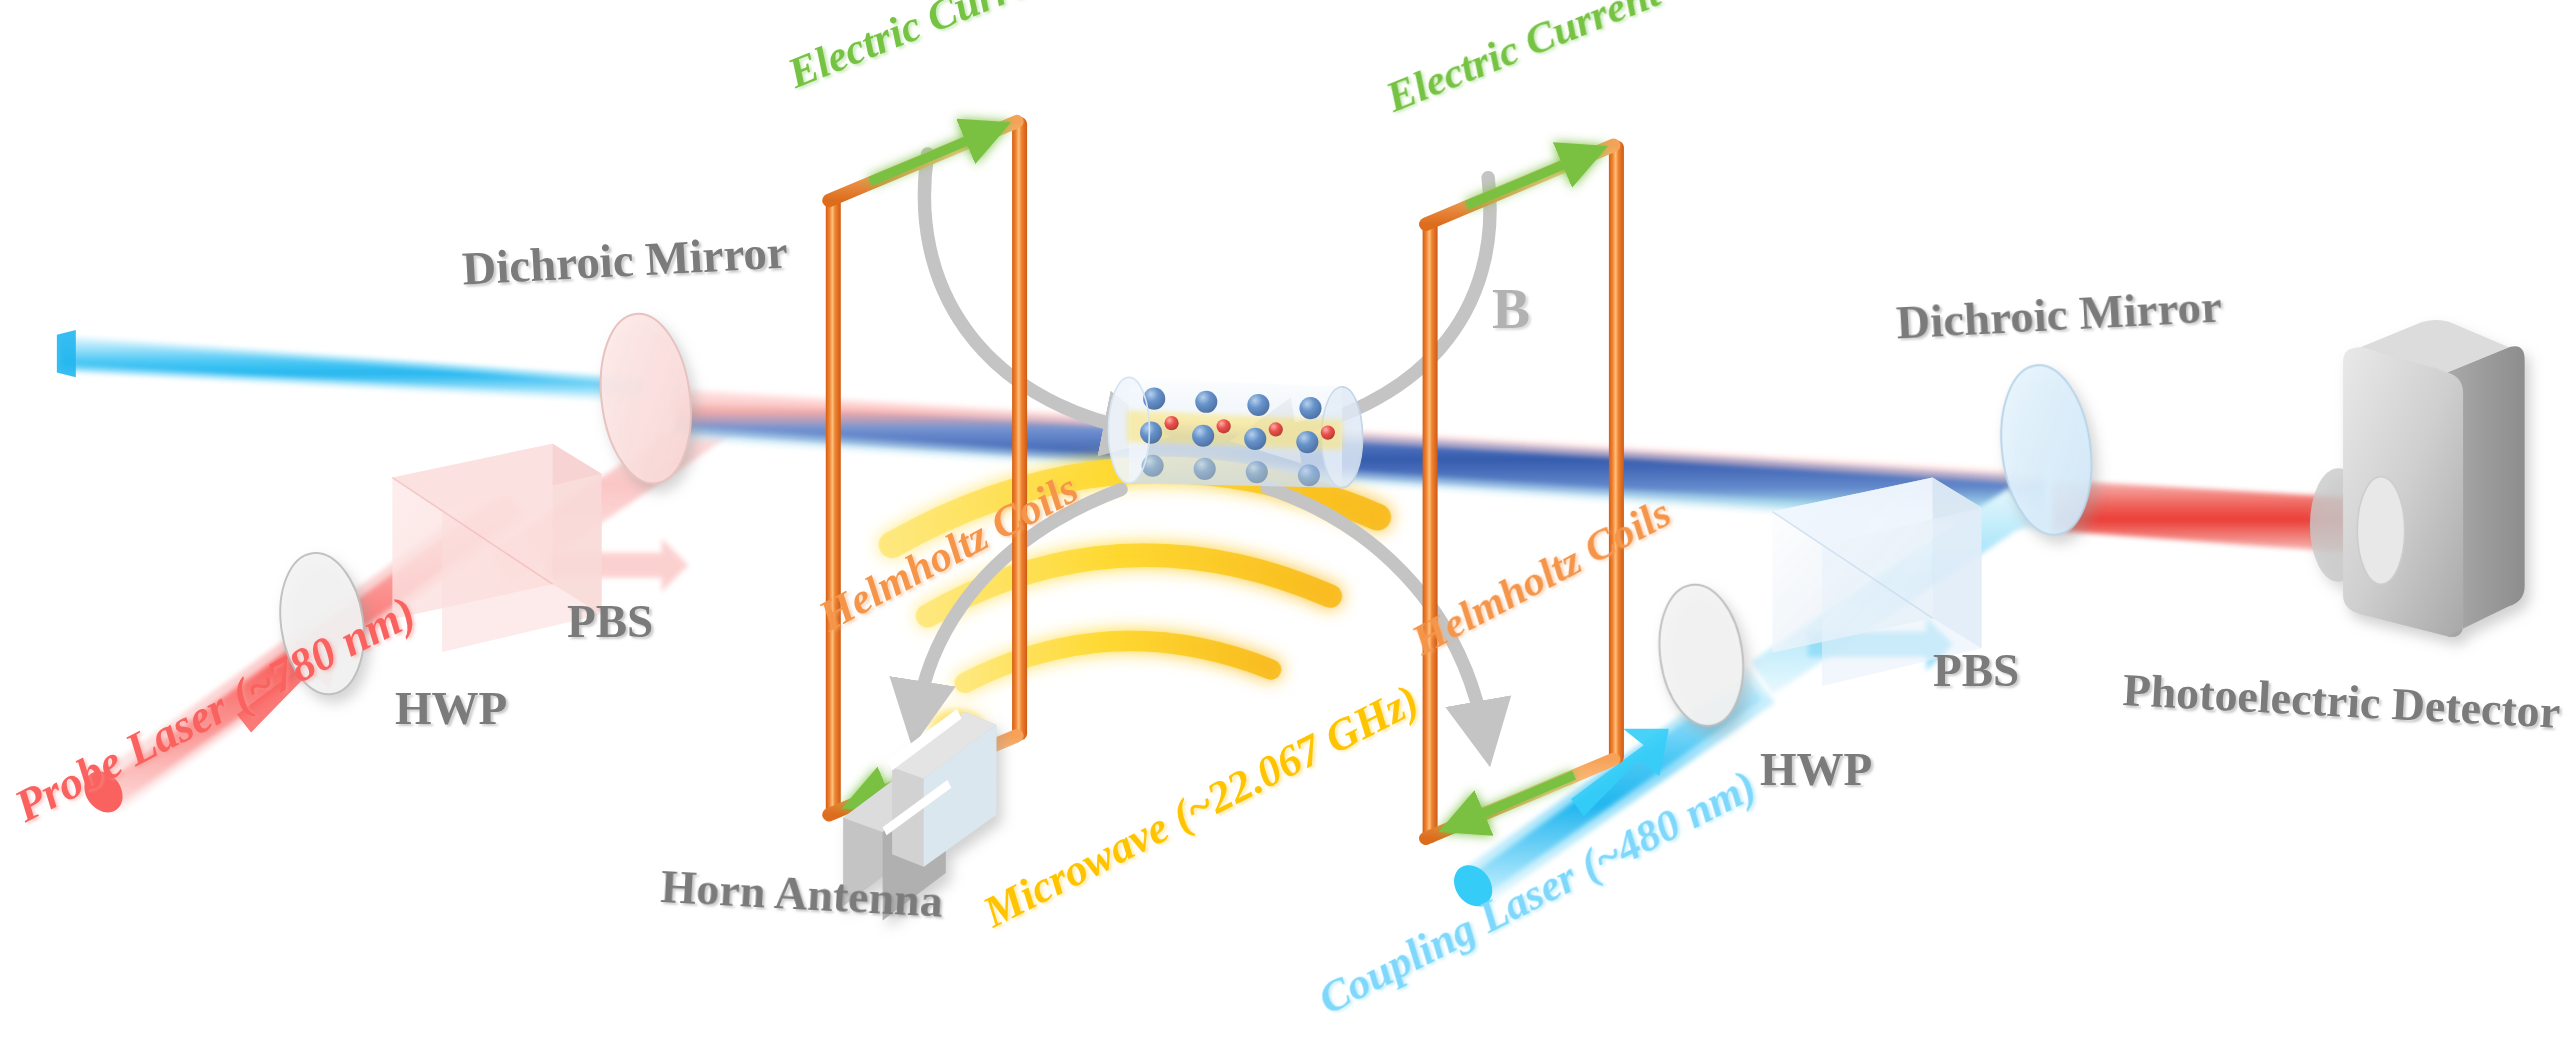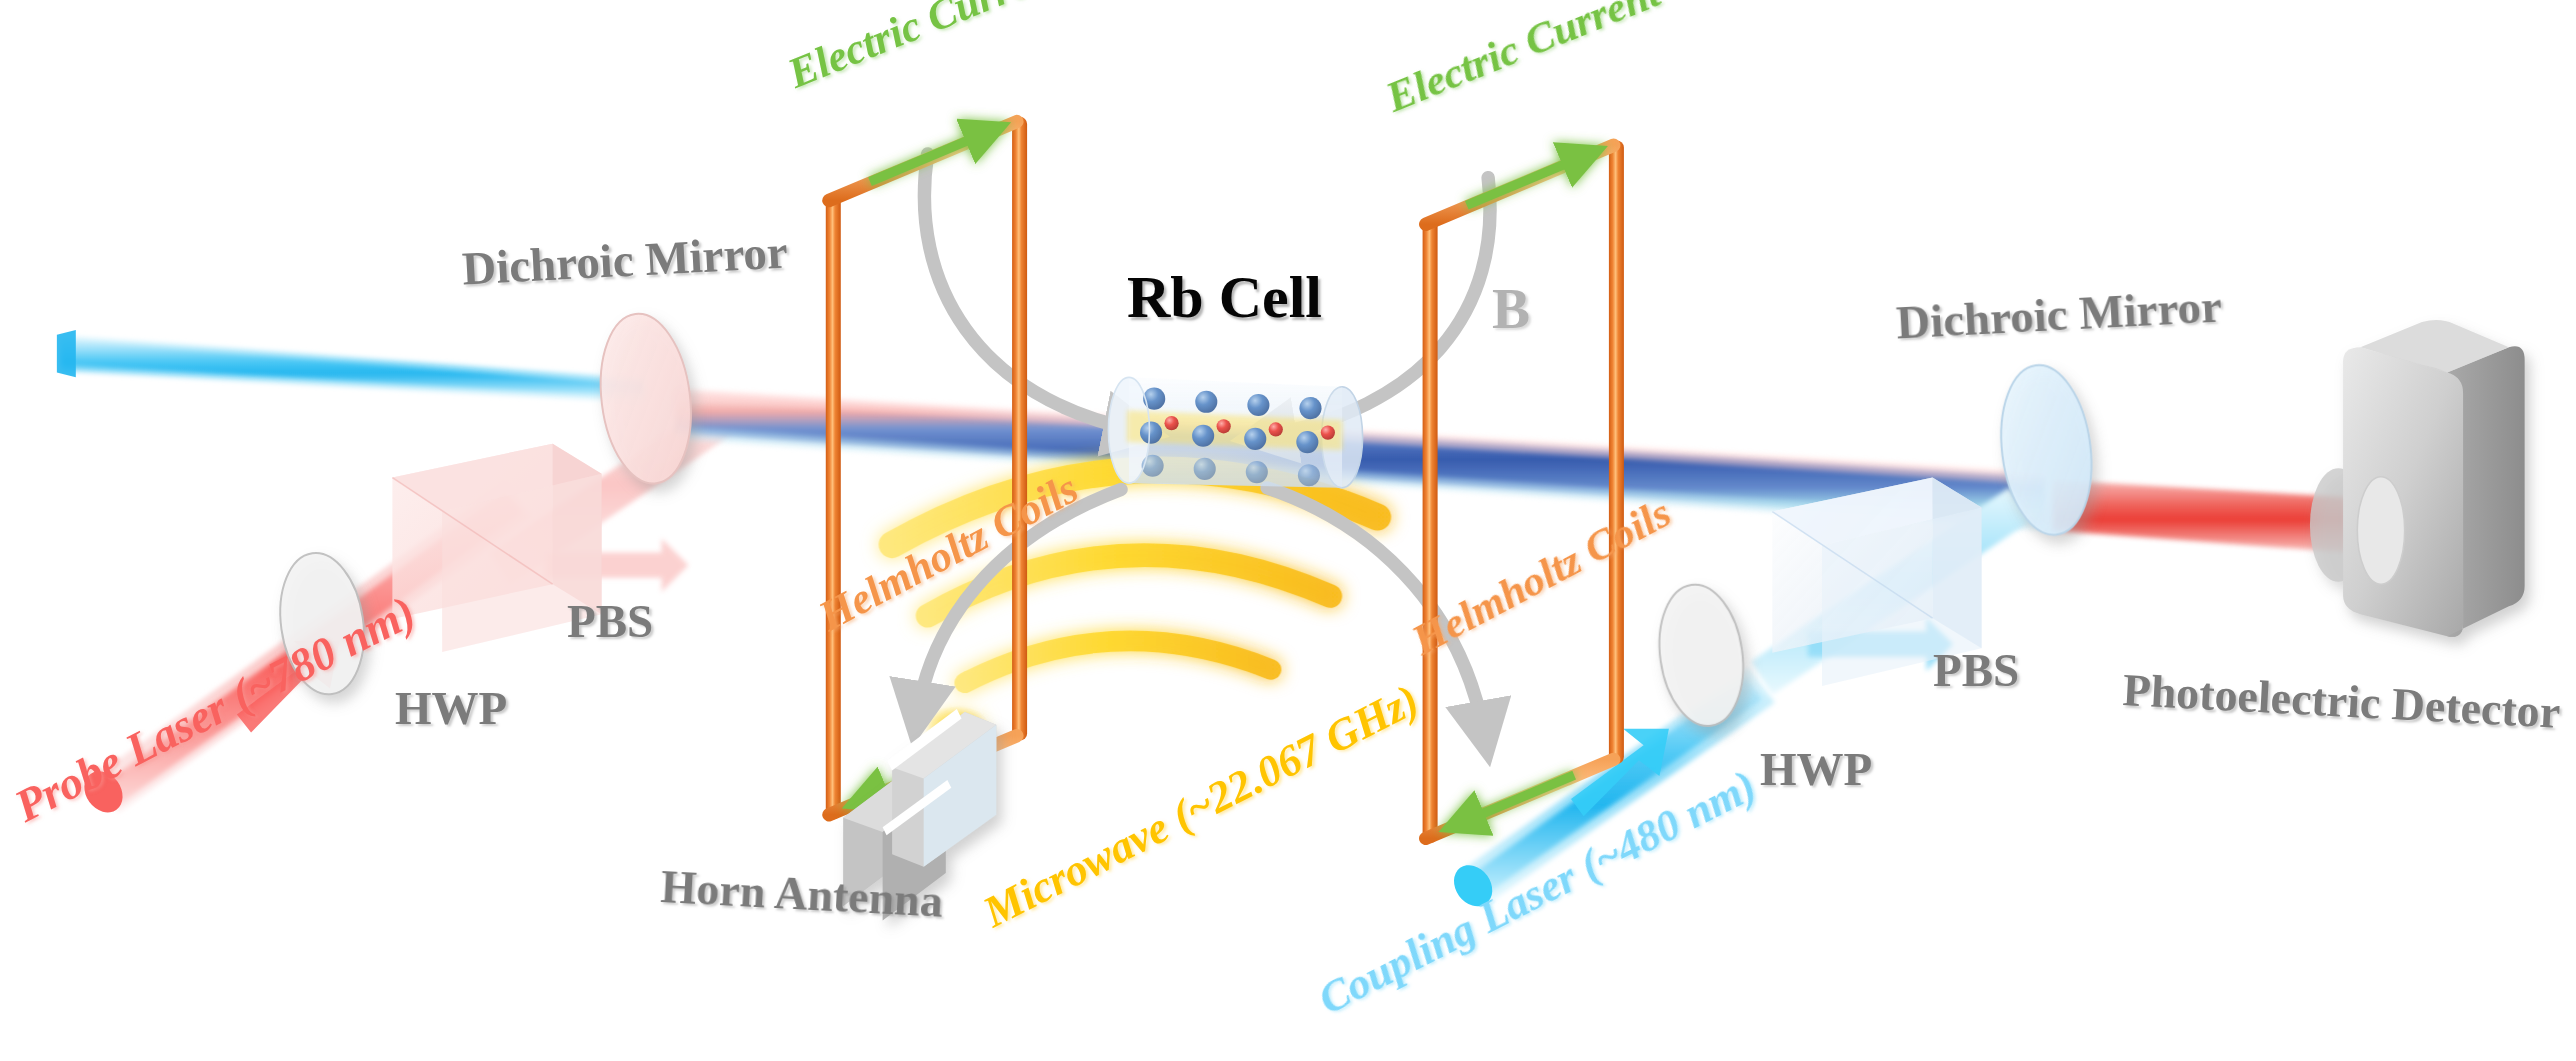--- a/index.html
+++ b/index.html
@@ -384,7 +384,6 @@
 
 <div class="lbl green" style="left:1380px; top:79px; font-size:43px; transform:rotate(-22deg); transform-origin:left top;">Electric Current</div>
 
-<div class="lbl black" style="left:1127px; top:267px; font-size:60px;">Rb Cell</div>
 
 <div class="lbl bfield" style="left:1492px; top:280px; font-size:57px; text-shadow:2.4px 2.4px 2.4px rgba(150,150,150,.35);">B</div>
 

